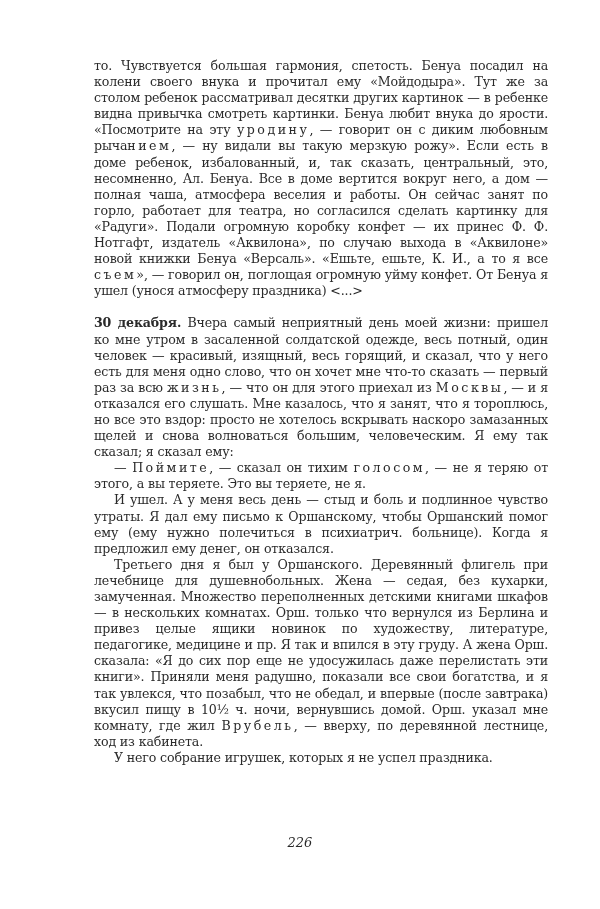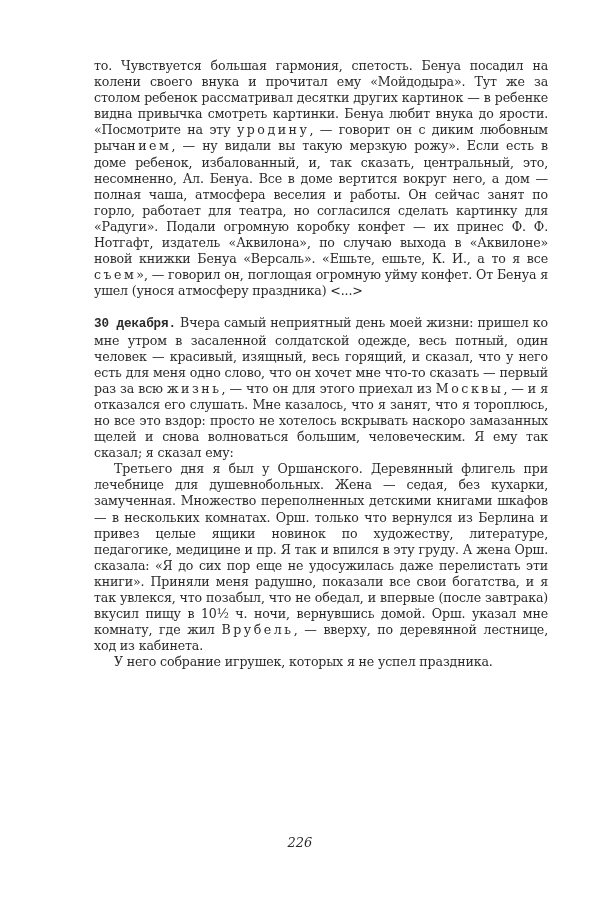--- a/index.html
+++ b/index.html
@@ -37,7 +37,6 @@
     }
     .date {
       font-weight: bold;
-      font-family: Liberation Mono, monospace;
     }
     .spaced {
       letter-spacing: 2.5px;

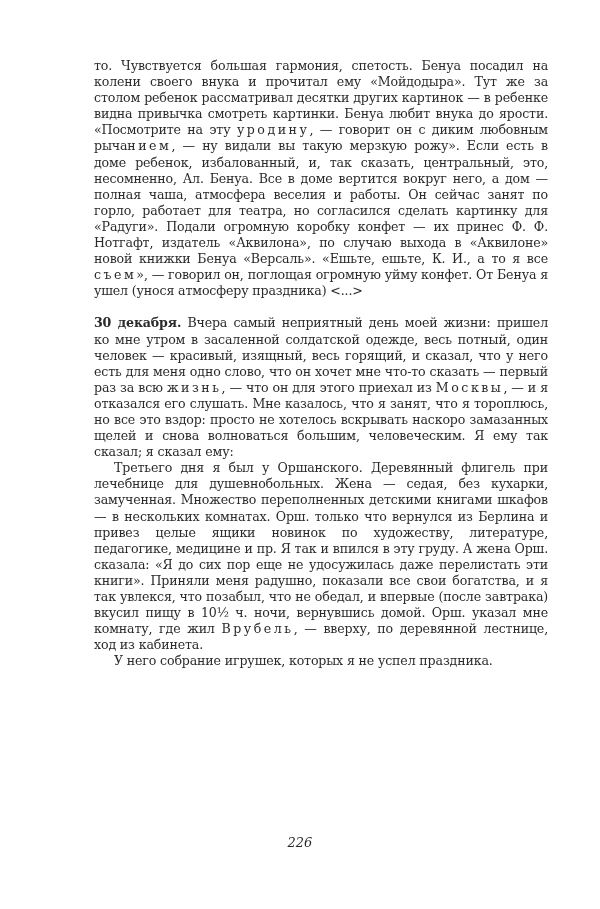--- a/index.html
+++ b/index.html
@@ -63,6 +63,7 @@
   <p class="para gap"><span class="date">30 декабря.</span><span> Вчера самый неприятный день моей жизни: пришел ко мне утром в засаленной солдатской одежде, весь потный, один человек — красивый, изящный, весь горящий, и сказал, что у него есть для меня одно слово, что он хочет мне что-то сказать — первый раз за всю</span> <span class="spaced">жизнь</span><span>, — что он для этого приехал из</span> <span class="spaced">Москвы</span><span>, — и я отказался его слушать. Мне казалось, что я занят, что я тороплюсь, но все это вздор: просто не хотелось вскрывать наскоро замазанных щелей и снова волноваться большим, человеческим. Я ему так сказал; я сказал ему:</span></p>
 
 
+  <p class="para indent"><span>— </span><span class="spaced">Поймите</span><span>, — сказал он тихим</span> <span class="spaced">голосом</span><span>, — не я теряю от этого, а вы теряете. Это вы теряете, не я.</span></p>
 
 
   <p class="para indent"><span>Третьего дня я был у Оршанского. Деревянный флигель при лечебнице для душевнобольных. Жена — седая, без кухарки, замученная. Множество переполненных детскими книгами шкафов — в нескольких комнатах. Орш. только что вернулся из Берлина и привез целые ящики новинок по художеству, литературе, педагогике, медицине и пр. Я так и впился в эту груду. А жена Орш. сказала: «Я до сих пор еще не удосужилась даже перелистать эти книги». Приняли меня радушно, показали все свои богатства, и я так увлекся, что позабыл, что не обедал, и впервые (после завтрака) вкусил пищу в 10½ ч. ночи, вернувшись домой. Орш. указал мне комнату, где жил</span> <span class="spaced">Врубель</span><span>, — вверху, по деревянной лестнице, ход из кабинета.</span></p>

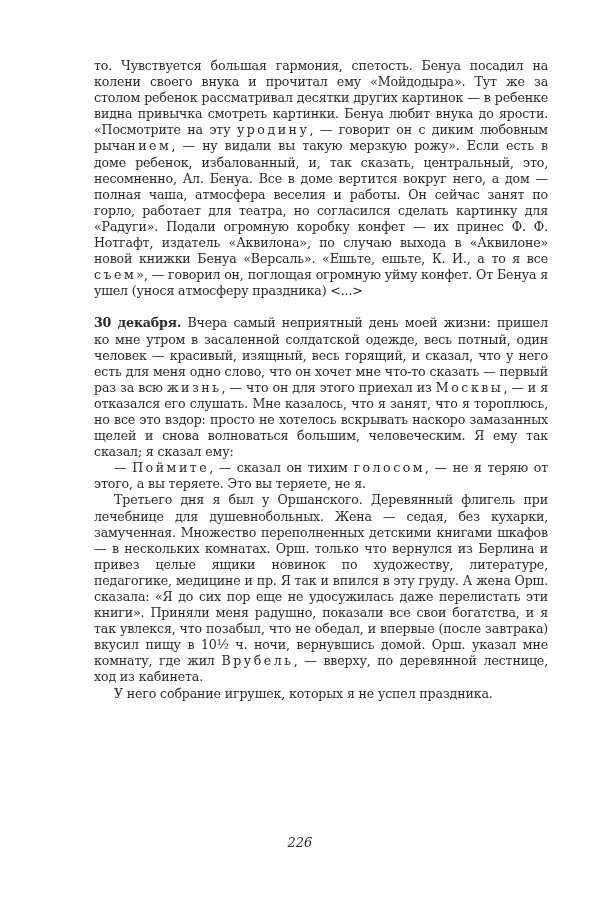--- a/index.html
+++ b/index.html
@@ -65,6 +65,7 @@
 
   <p class="para indent"><span>— </span><span class="spaced">Поймите</span><span>, — сказал он тихим</span> <span class="spaced">голосом</span><span>, — не я теряю от этого, а вы теряете. Это вы теряете, не я.</span></p>
 
+  <p class="para indent"><span>И ушел. А у меня весь день — стыд и боль и подлинное чувство утраты. Я дал ему письмо к Оршанскому, чтобы Оршанский помог ему (ему нужно полечиться в психиатрич. больнице). Когда я предложил ему денег, он отказался.</span></p>
 
   <p class="para indent"><span>Третьего дня я был у Оршанского. Деревянный флигель при лечебнице для душевнобольных. Жена — седая, без кухарки, замученная. Множество переполненных детскими книгами шкафов — в нескольких комнатах. Орш. только что вернулся из Берлина и привез целые ящики новинок по художеству, литературе, педагогике, медицине и пр. Я так и впился в эту груду. А жена Орш. сказала: «Я до сих пор еще не удосужилась даже перелистать эти книги». Приняли меня радушно, показали все свои богатства, и я так увлекся, что позабыл, что не обедал, и впервые (после завтрака) вкусил пищу в 10½ ч. ночи, вернувшись домой. Орш. указал мне комнату, где жил</span> <span class="spaced">Врубель</span><span>, — вверху, по деревянной лестнице, ход из кабинета.</span></p>
 

